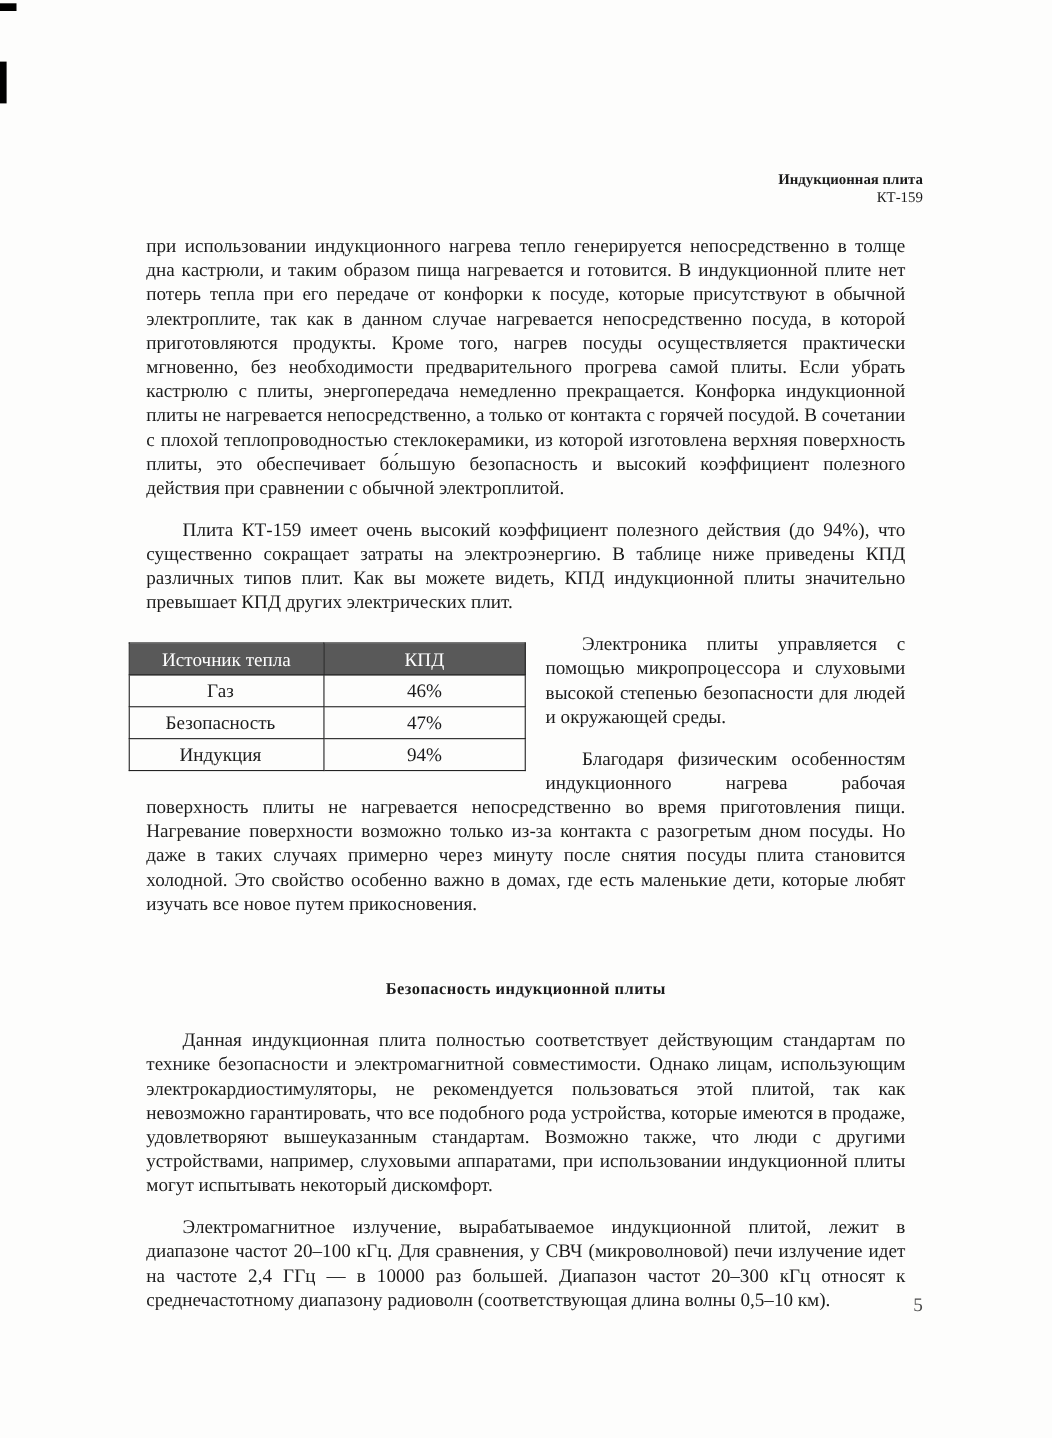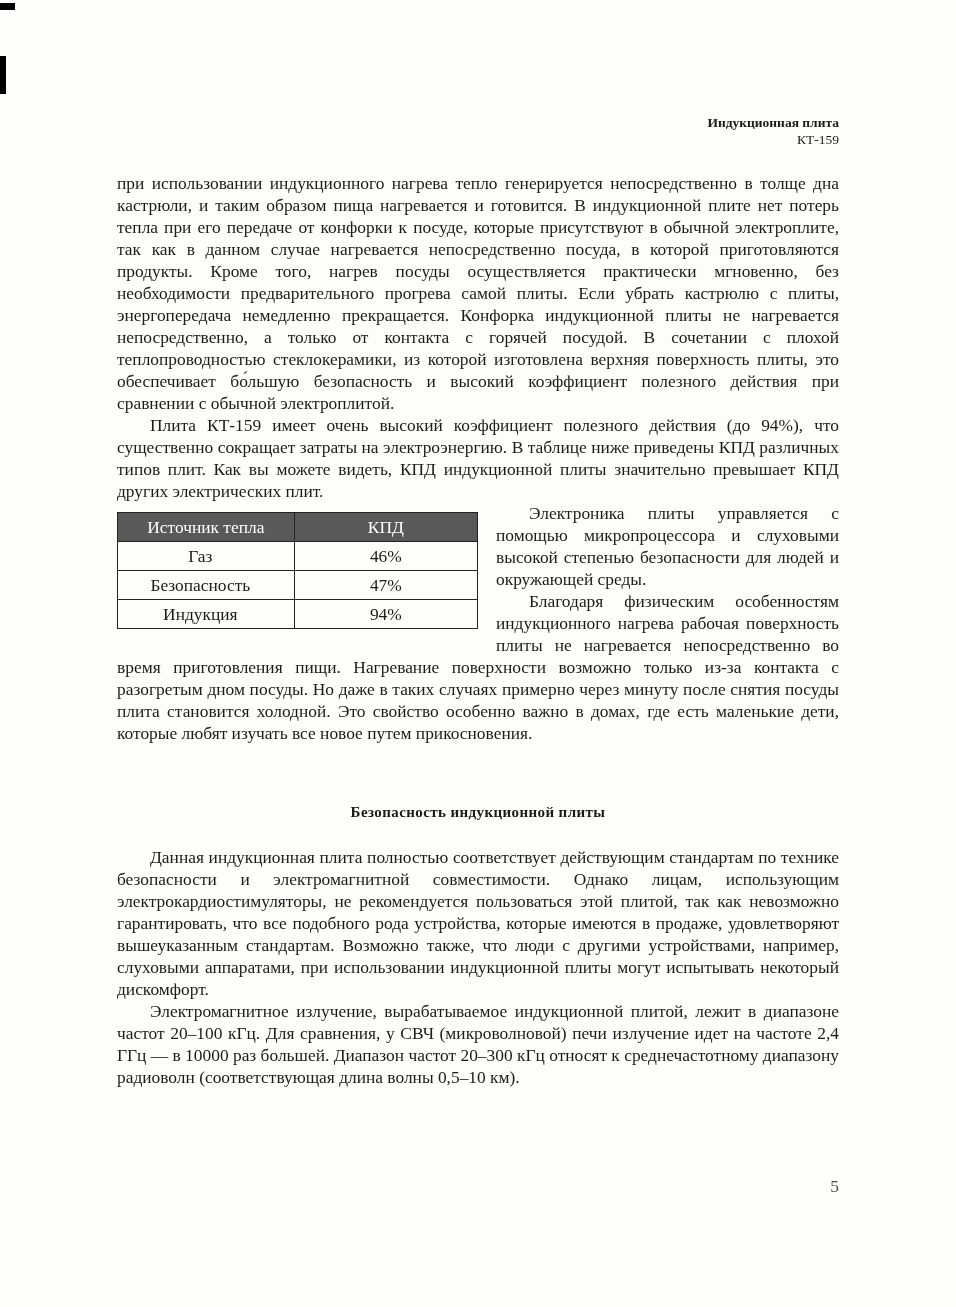--- a/index.html
+++ b/index.html
@@ -29,7 +29,7 @@
     line-height: 17px;
     margin: 0 0 24px 0;
   }
-  .doc-title { font-weight: bold; }
+  .doc-title { font-weight: bold; margin-top: 40px; }
   .doc-model { font-weight: normal; }
 
   p.body {

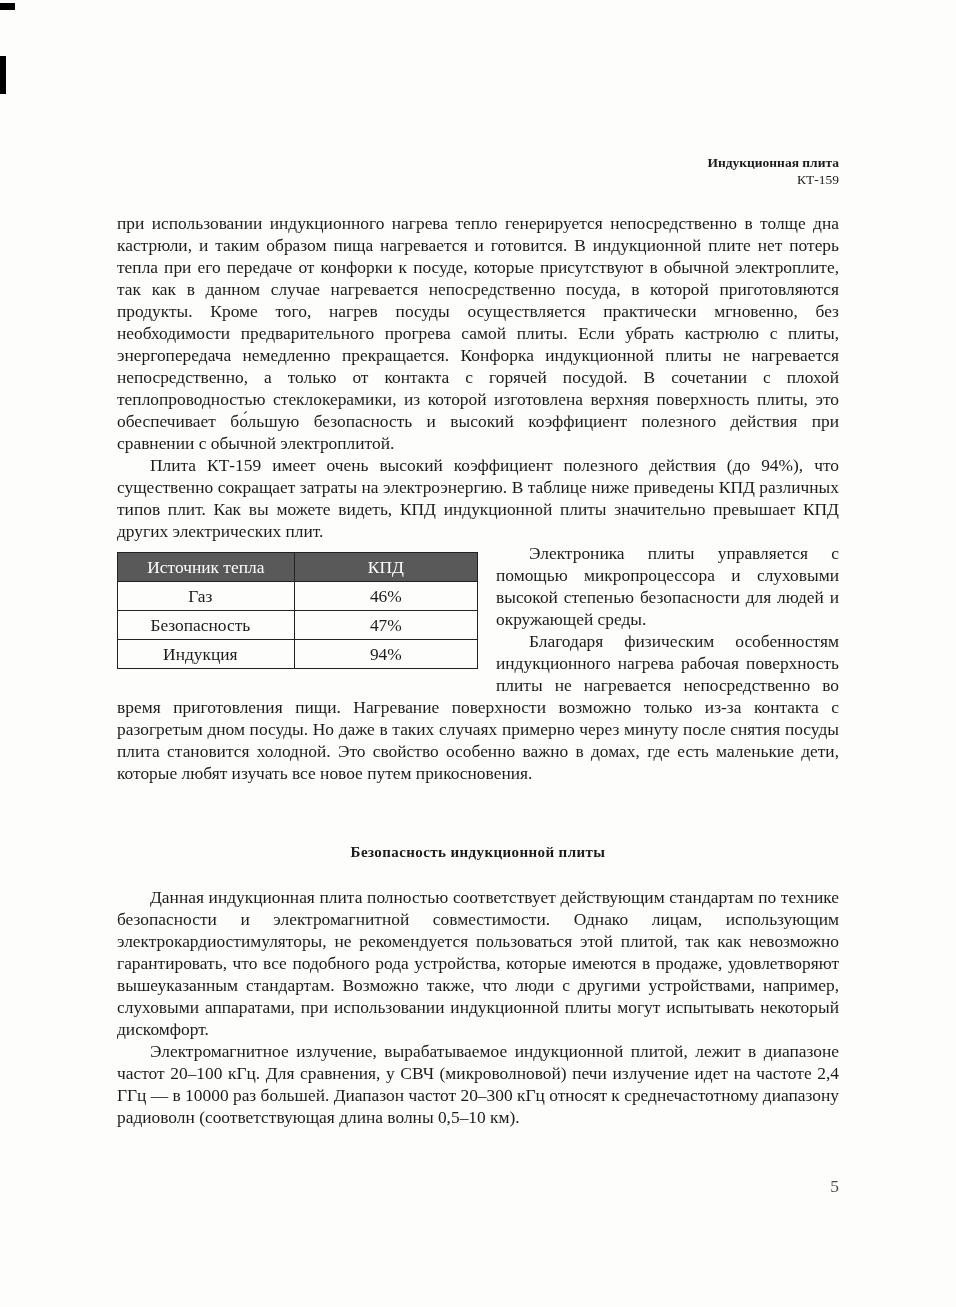--- a/index.html
+++ b/index.html
@@ -33,7 +33,7 @@
   .doc-model { font-weight: normal; }
 
   p.body {
-    margin: 0;
+    margin: 16px;
     font-size: 17.4px;
     line-height: 22px;
     text-align: justify;

